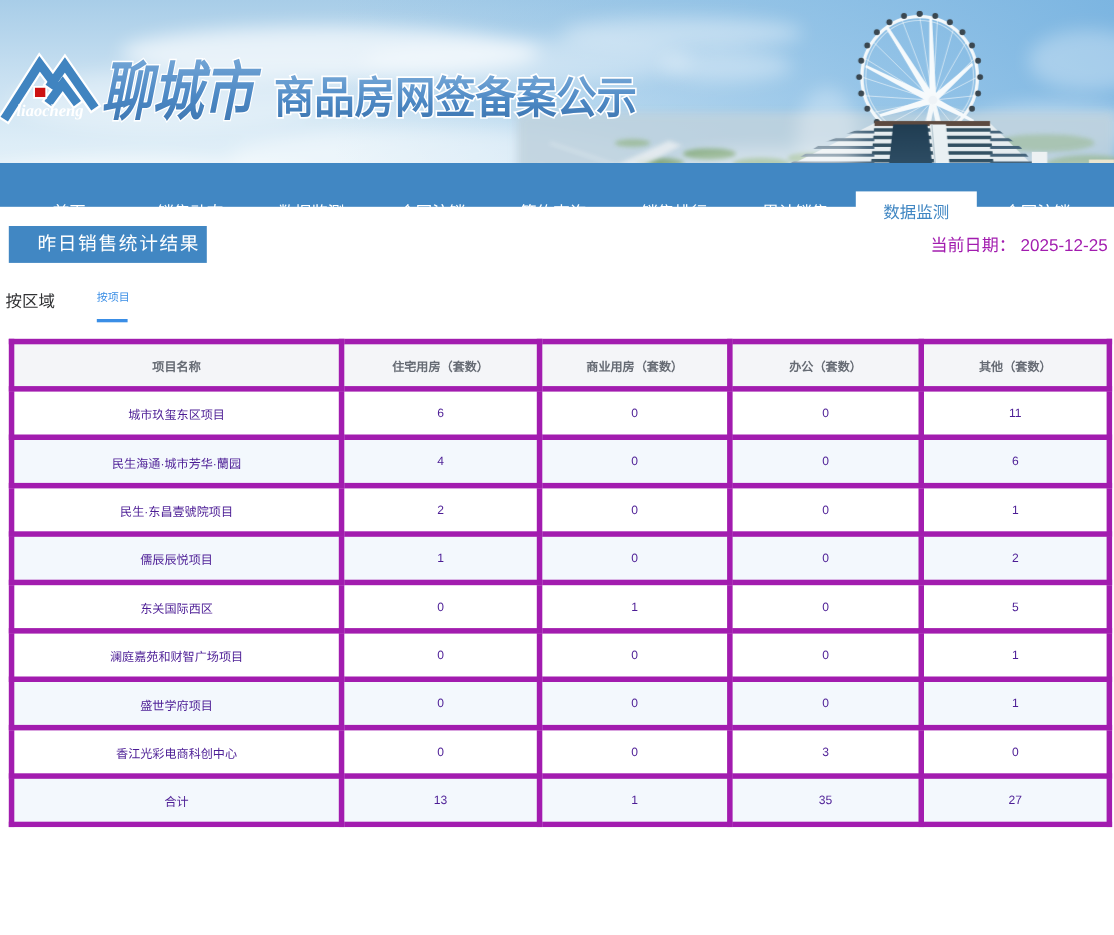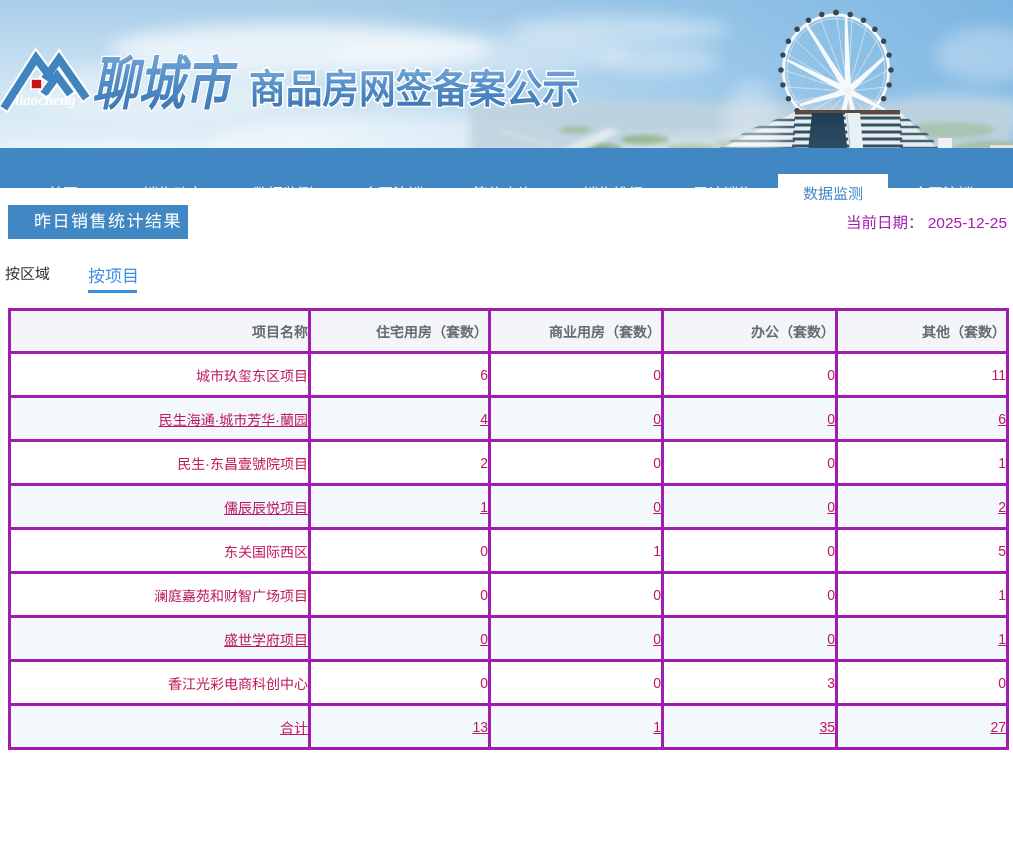--- a/index.html
+++ b/index.html
@@ -16,7 +16,7 @@
 .date{position:absolute;right:6px;top:5px;font-size:15.5px;color:#a21caf;}
 .tabs{position:relative;height:40px;margin-top:19px;}
 .tab1{position:absolute;left:5px;top:4px;font-size:15px;color:#303133;}
-.tab2{position:absolute;left:88px;top:4px;font-size:17px;color:#3a8ee6;}
+.tab2{position:absolute;left:88px;top:4px;font-size:10px;color:#3a8ee6;}
 .tab2:after{content:"";position:absolute;left:0;right:2px;top:28px;height:3px;background:#3a8ee6;}
 table{border-collapse:collapse;margin-left:8px;margin-top:10px;width:998px;table-layout:fixed;}
 th,td{border:3px solid #a21caf;text-align:right;font-size:14px;}

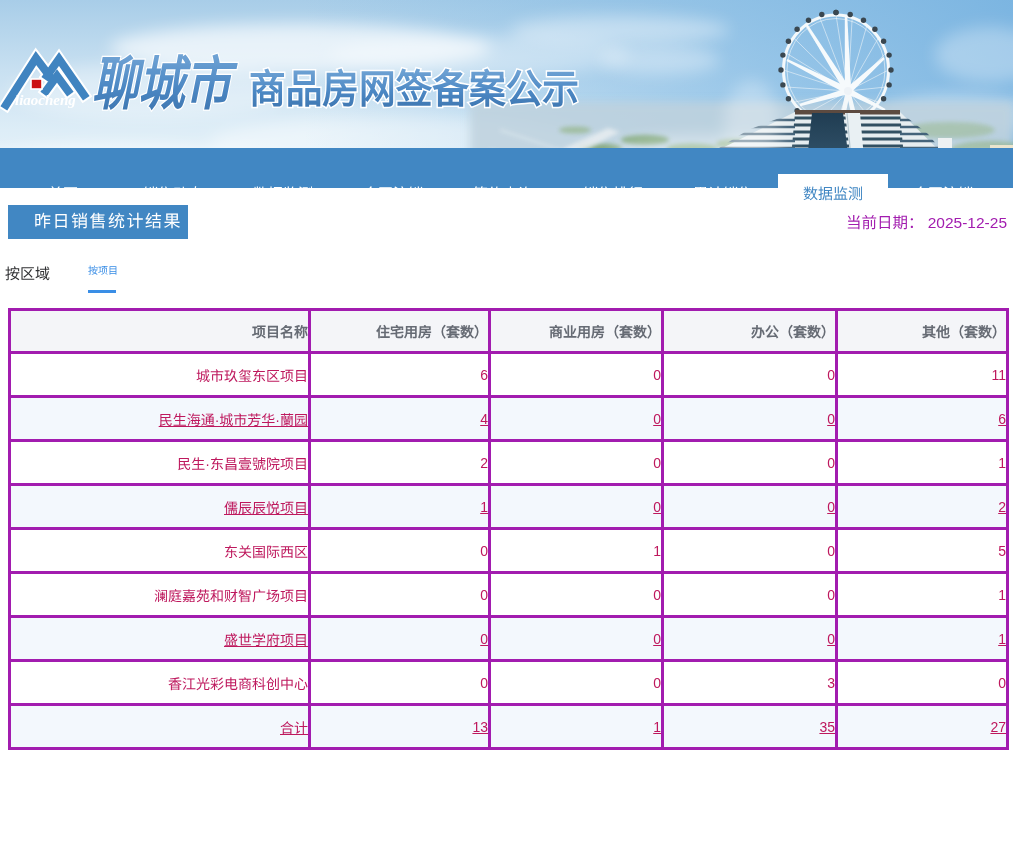--- a/index.html
+++ b/index.html
@@ -19,7 +19,7 @@
 .tab2{position:absolute;left:88px;top:4px;font-size:10px;color:#3a8ee6;}
 .tab2:after{content:"";position:absolute;left:0;right:2px;top:28px;height:3px;background:#3a8ee6;}
 table{border-collapse:collapse;margin-left:8px;margin-top:10px;width:998px;table-layout:fixed;}
-th,td{border:3px solid #a21caf;text-align:right;font-size:14px;}
+th,td{border:5px solid #a21caf;text-align:center;font-size:11px;}
 th{height:43px;background:#f4f5f8;color:#666b74;font-weight:bold;}
 td{height:44px;color:#be185d;}
 tr.alt td{background:#f3f8fd;text-decoration:underline;}

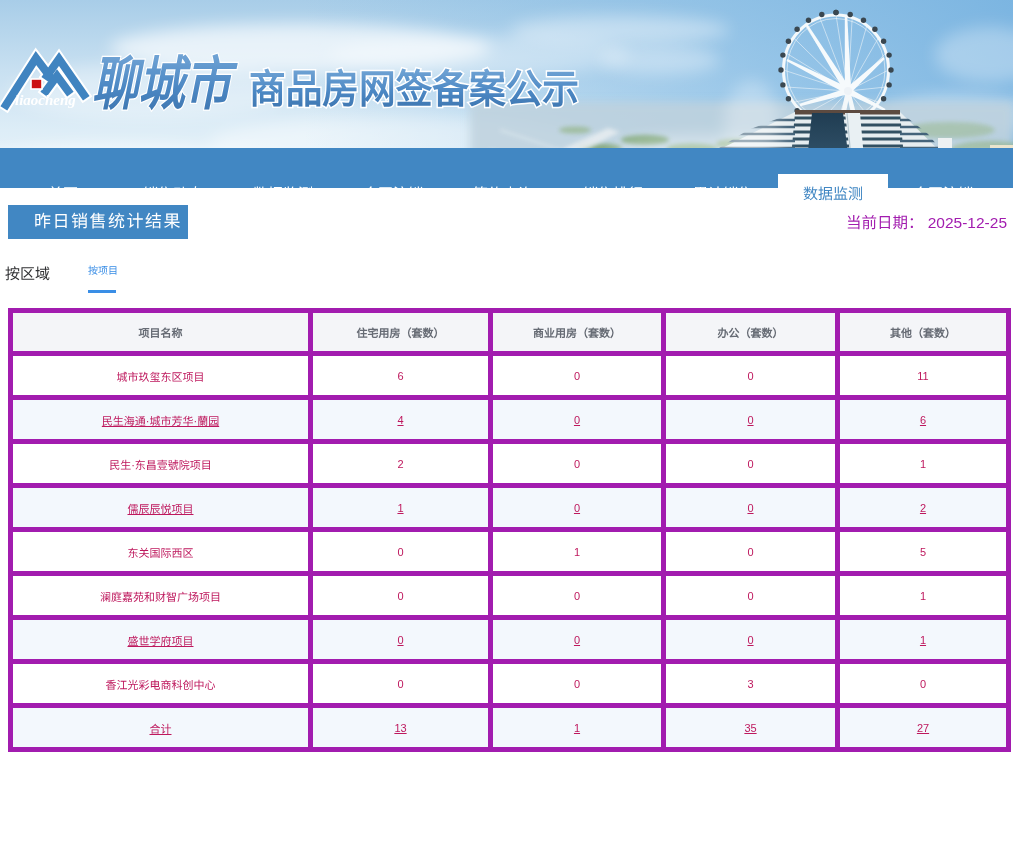--- a/index.html
+++ b/index.html
@@ -21,7 +21,7 @@
 table{border-collapse:collapse;margin-left:8px;margin-top:10px;width:998px;table-layout:fixed;}
 th,td{border:5px solid #a21caf;text-align:center;font-size:11px;}
 th{height:43px;background:#f4f5f8;color:#666b74;font-weight:bold;}
-td{height:44px;color:#be185d;}
+td{height:44px;color:#4c1d95;}
 tr.alt td{background:#f3f8fd;text-decoration:underline;}
 .c1{width:300px;}.c2{width:180px;}.c3{width:173px;}.c4{width:174px;}.c5{width:171px;}
 </style>

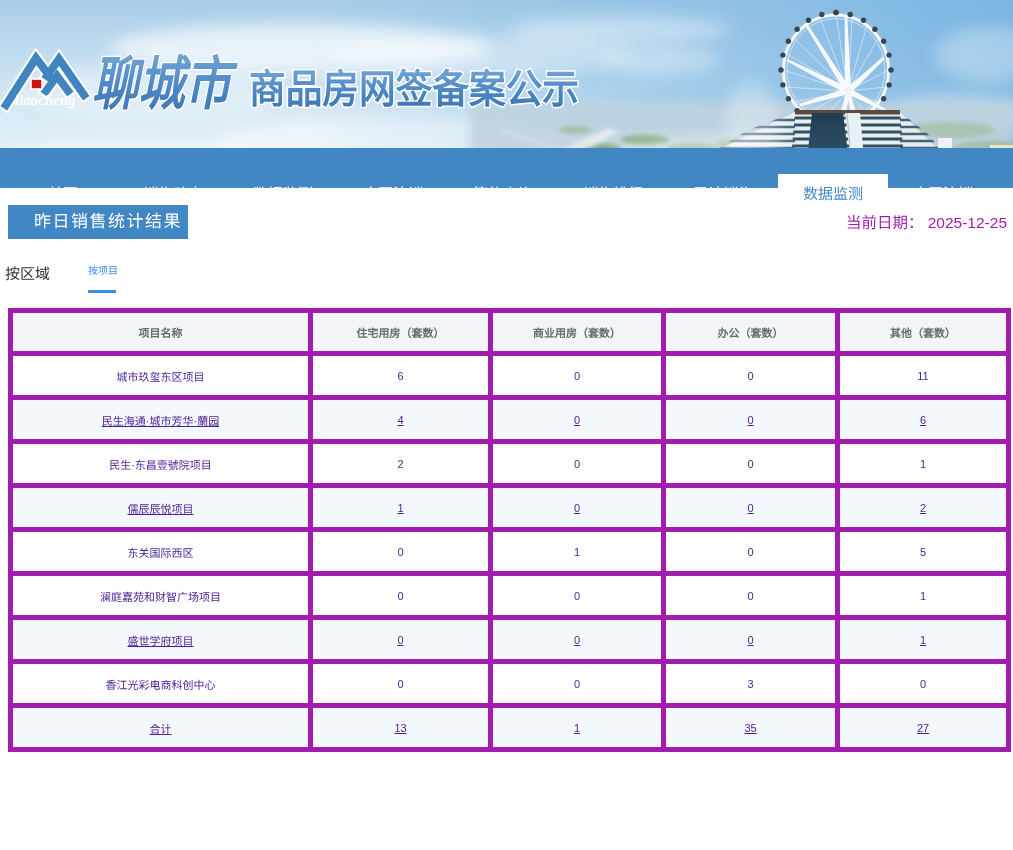--- a/index.html
+++ b/index.html
@@ -22,7 +22,7 @@
 th,td{border:5px solid #a21caf;text-align:center;font-size:11px;}
 th{height:43px;background:#f4f5f8;color:#666b74;font-weight:bold;}
 td{height:44px;color:#4c1d95;}
-tr.alt td{background:#f3f8fd;text-decoration:underline;}
+tr.alt td{background:#f3f8fd;}
 .c1{width:300px;}.c2{width:180px;}.c3{width:173px;}.c4{width:174px;}.c5{width:171px;}
 </style>
 </head>

